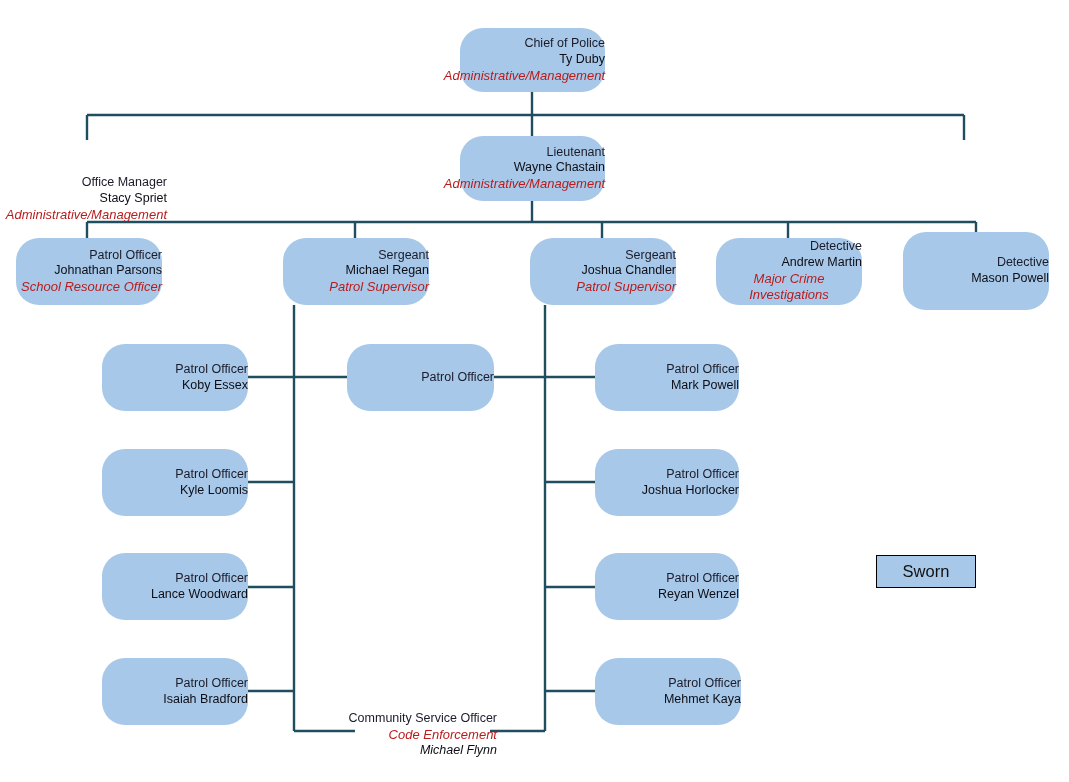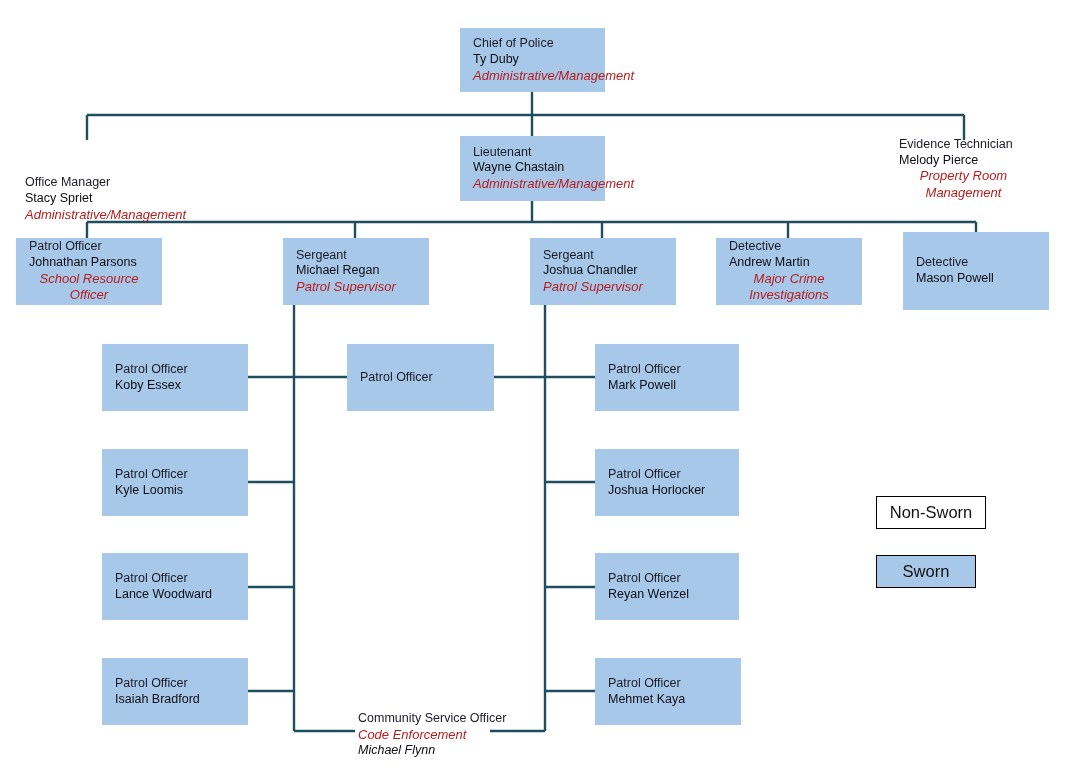--- a/index.html
+++ b/index.html
@@ -31,11 +31,12 @@
     box-sizing: border-box;
     display: flex;
     flex-direction: column;
-    align-items: flex-start;
+    align-items: flex-end;
     justify-content: center;
     text-align: center;
     line-height: 1.26;
-    padding: 2px 13px;
+    padding: 2px 0;
+    border-radius: 23px;
   }
   .node.sworn {
     background: #a7c8e8;

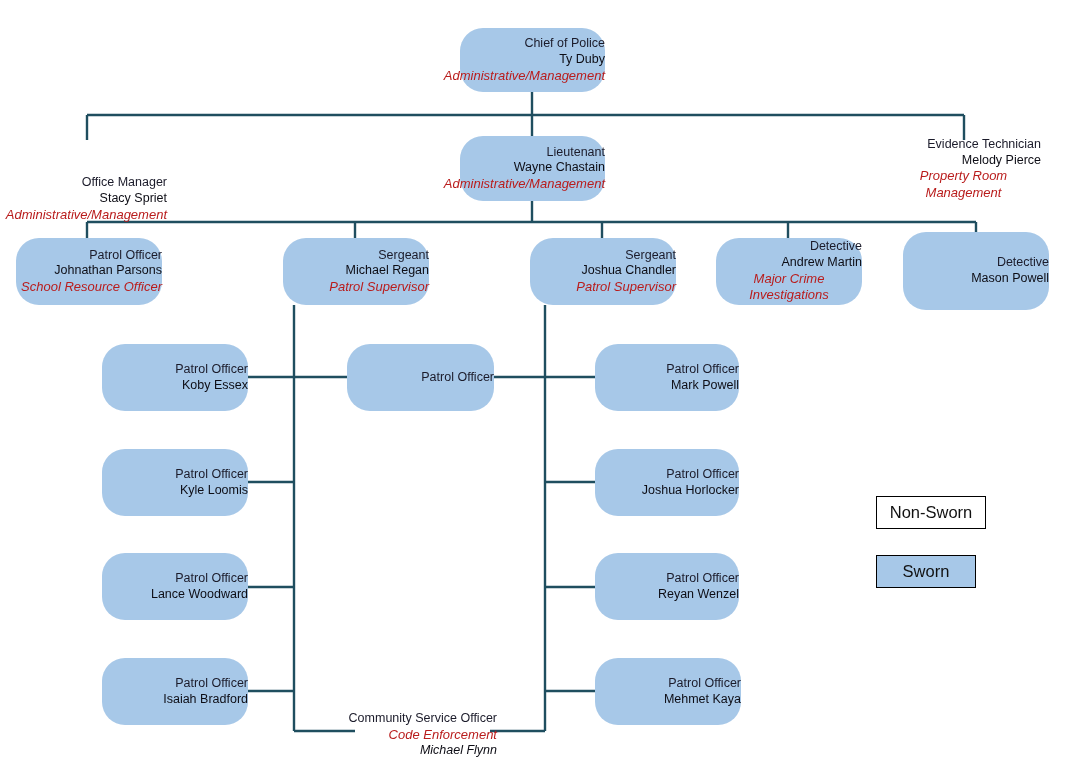--- a/index.html
+++ b/index.html
@@ -140,11 +140,6 @@
     <div class="n-role">Administrative/Management</div>
   </div>
 
-  <div class="node nonsworn" style="left:886px; top:140px; width:155px; height:58px;">
-    <div class="n-title">Evidence Technician</div>
-    <div class="n-name">Melody Pierce</div>
-    <div class="n-role">Property Room Management</div>
-  </div>
 
   <div class="node sworn" style="left:16px; top:238px; width:146px; height:67px;">
     <div class="n-title">Patrol Officer</div>

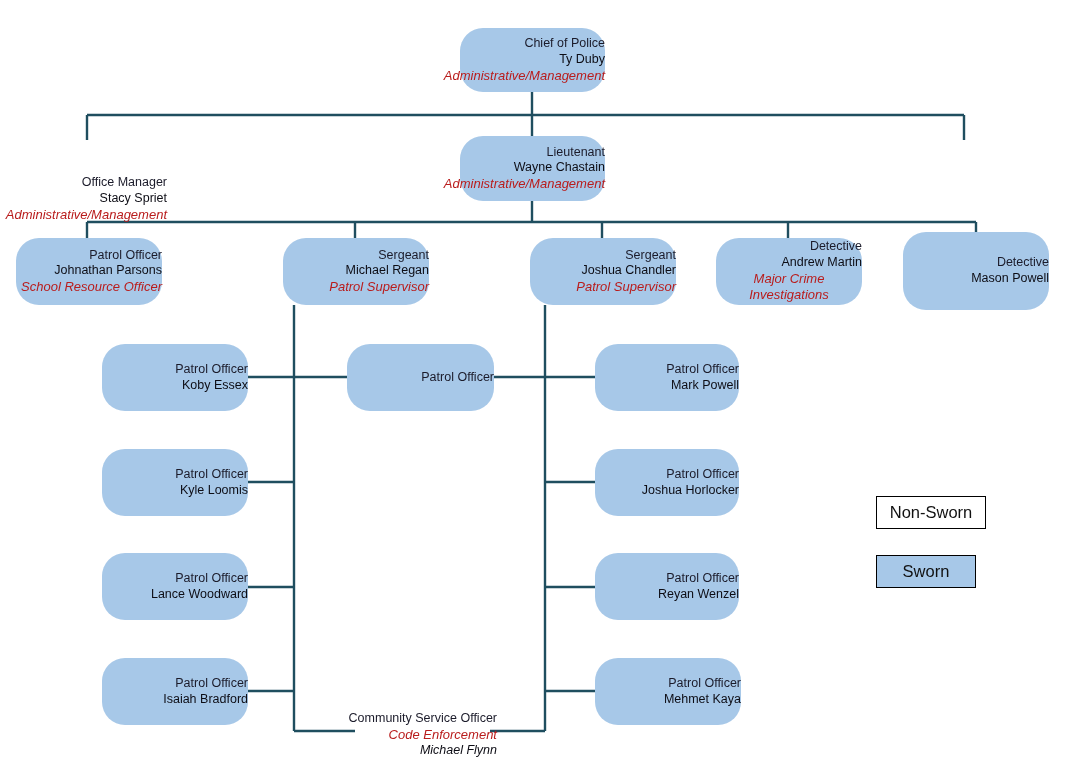--- a/index.html
+++ b/index.html
@@ -220,9 +220,6 @@
     <div class="n-name-italic">Michael Flynn</div>
   </div>
 
-  <div class="legend-box nonsworn" style="left:876px; top:496px; width:110px; height:33px;">
-    <span>Non-Sworn</span>
-  </div>
 
   <div class="legend-box sworn" style="left:876px; top:555px; width:100px; height:33px;">
     <span>Sworn</span>

